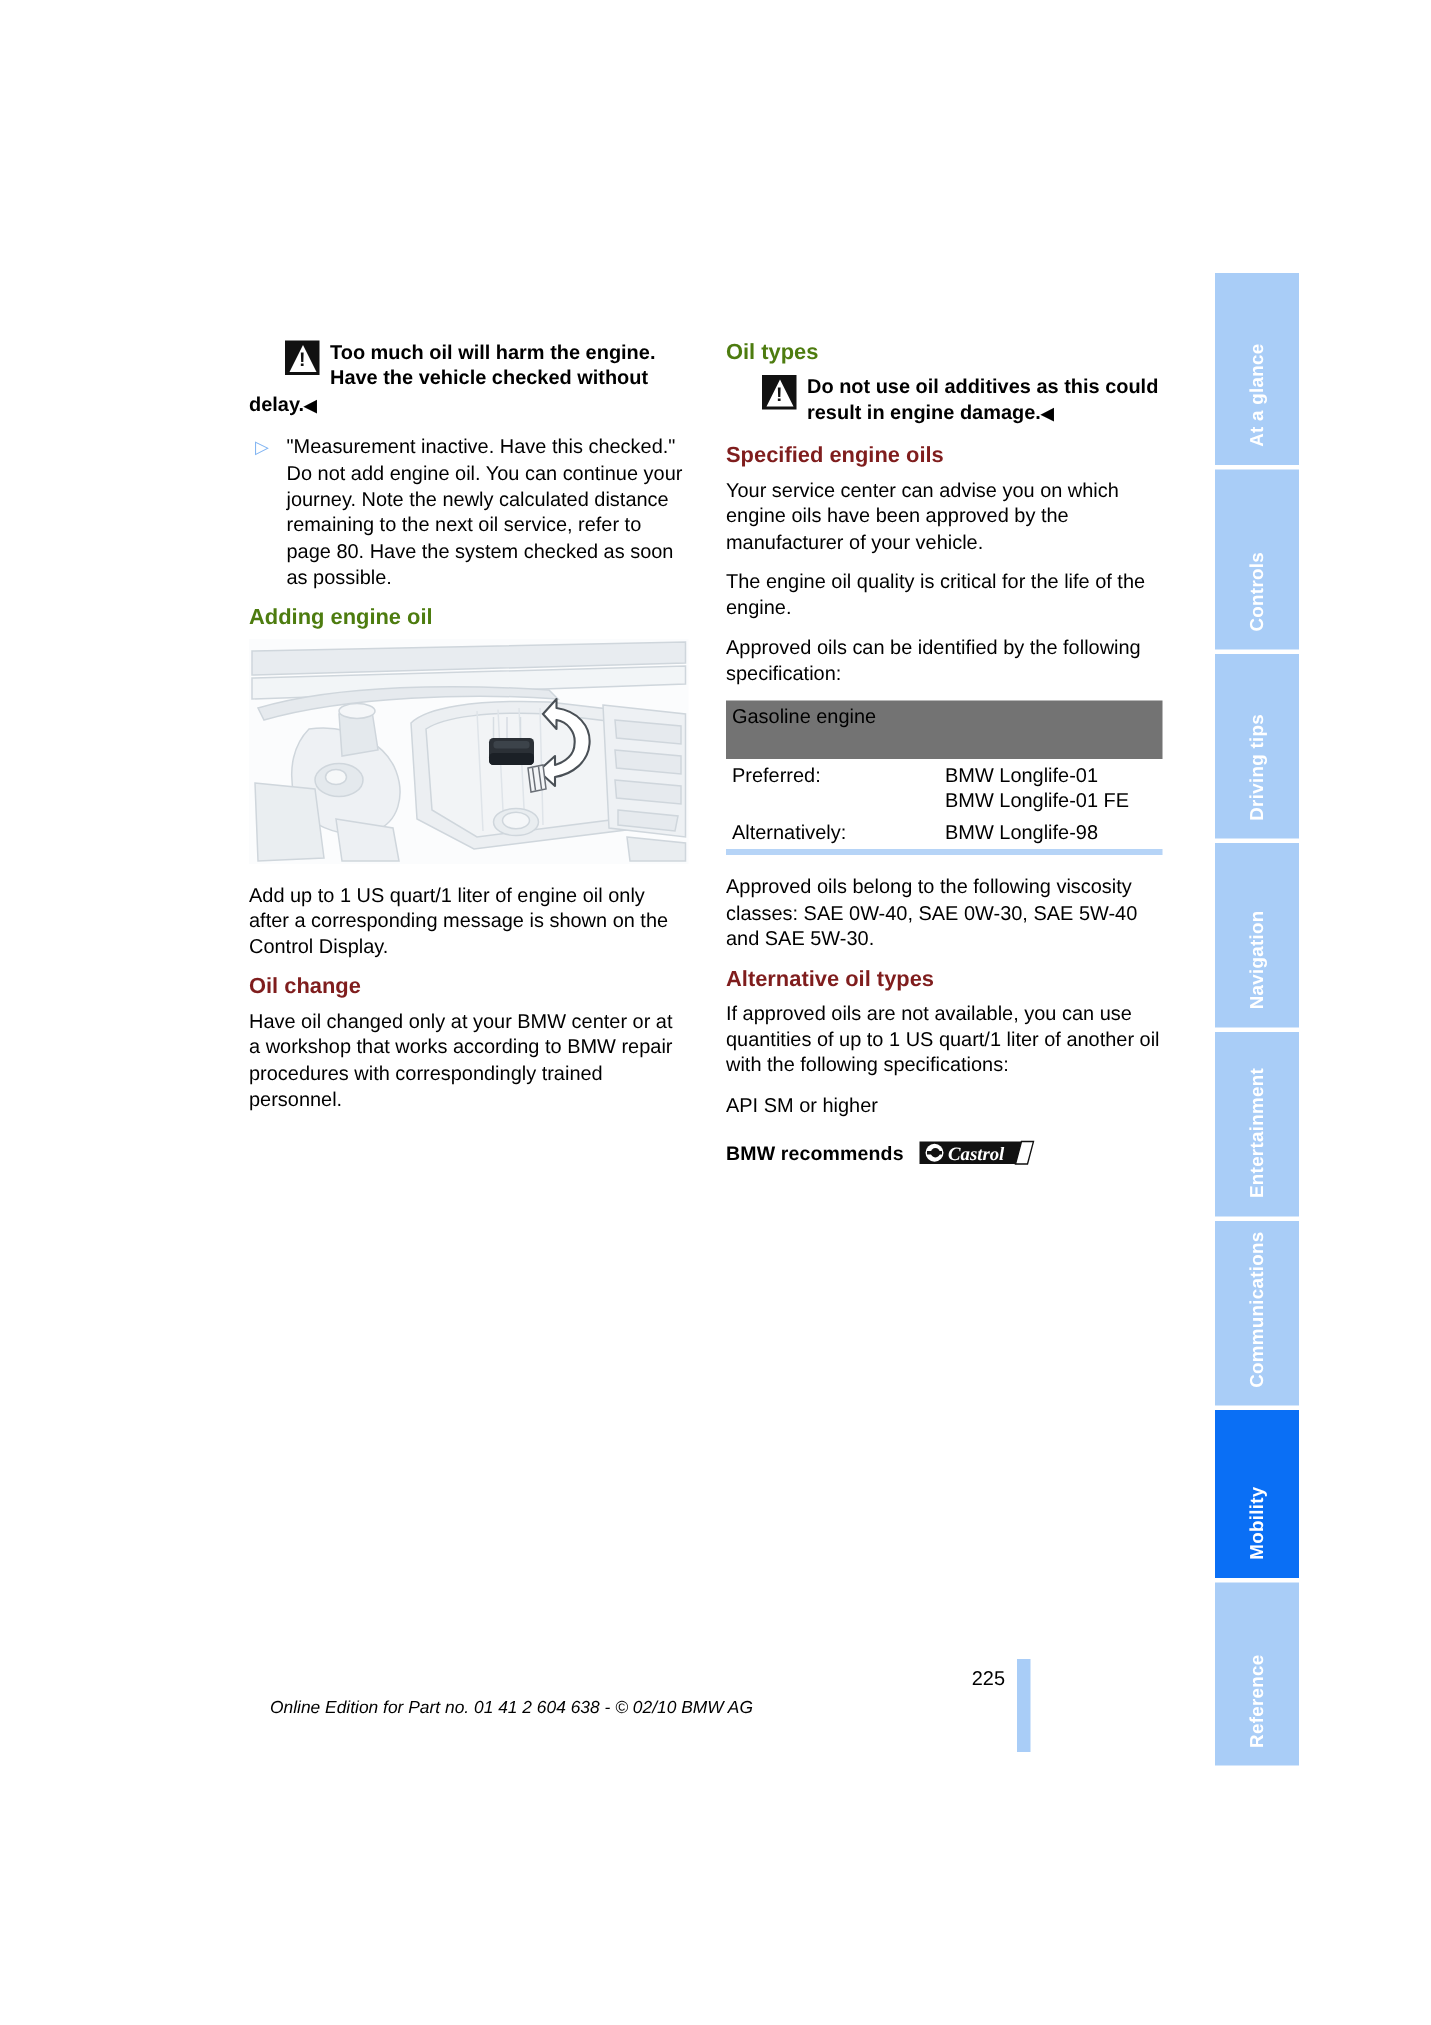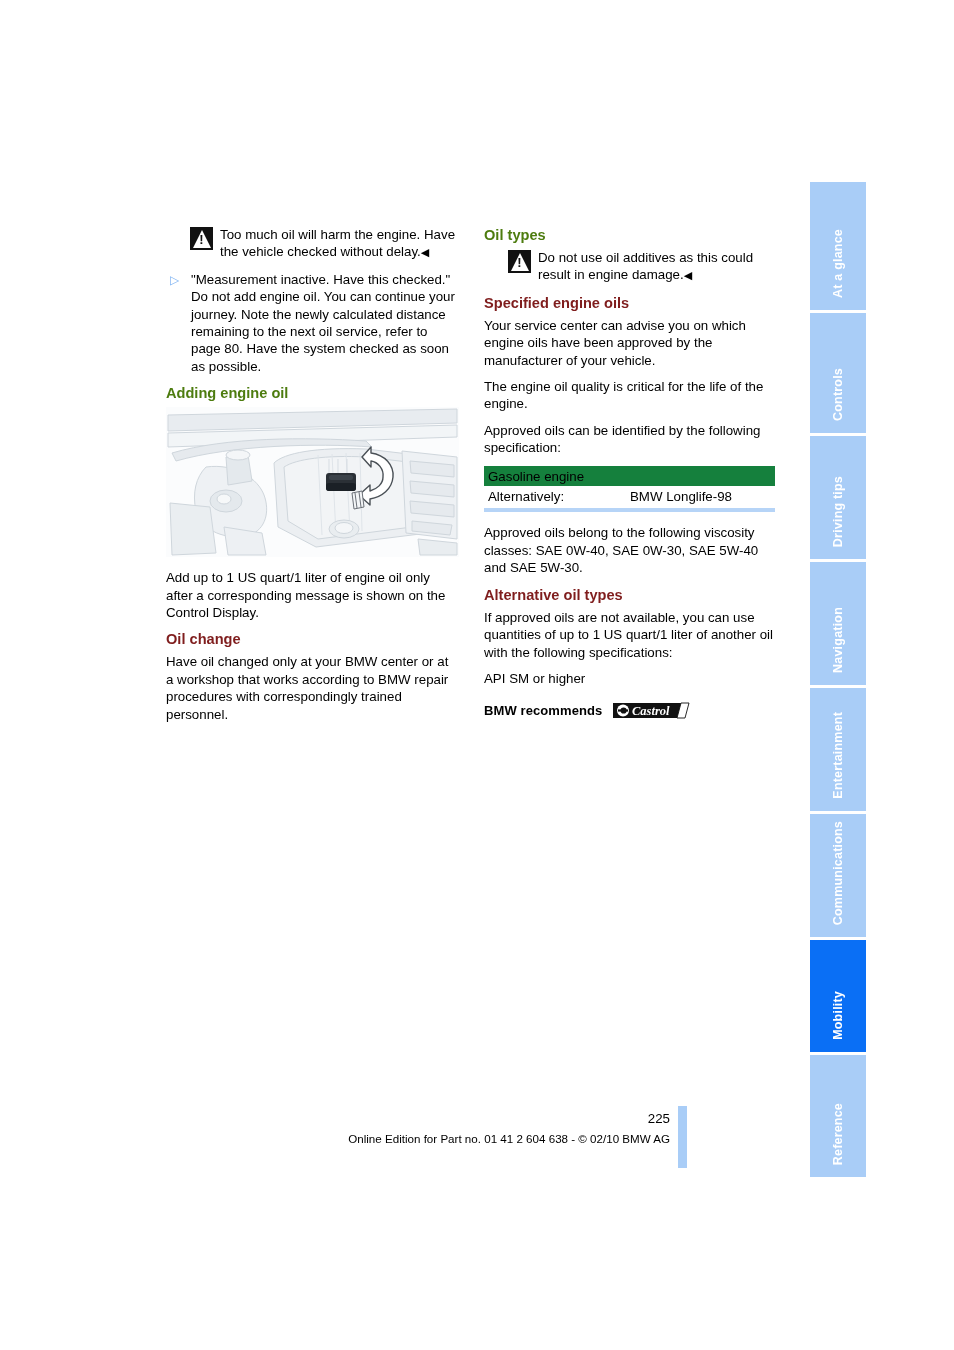--- a/index.html
+++ b/index.html
@@ -57,6 +57,7 @@
   .note {
     position: relative;
     margin: 0 0 9px 0;
+    font-weight: bold;
   }
   .note .warn-icon {
     float: left;

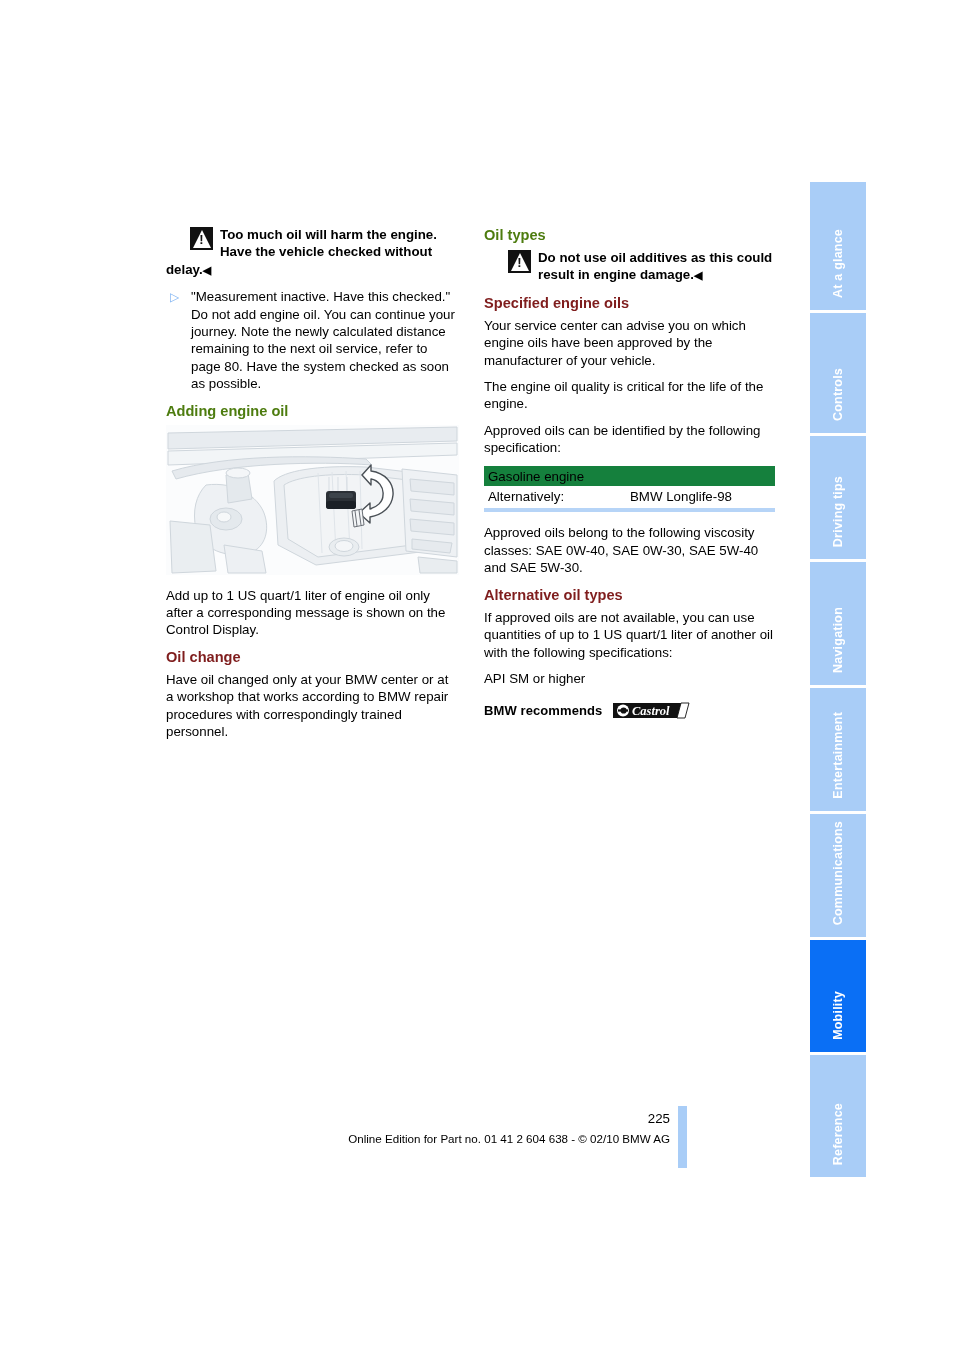--- a/index.html
+++ b/index.html
@@ -139,10 +139,10 @@
     margin: 6px 0 12px 0;
   }
   .spec-table .thead-cell {
-    background: #15803d;
+    background: #737373;
     font-weight: normal;
     text-align: left;
-    padding: 2px 4px 1px 4px;
+    padding: 2px 4px 20px 4px;
   }
   .spec-table td {
     padding: 2px 4px 1px 4px;

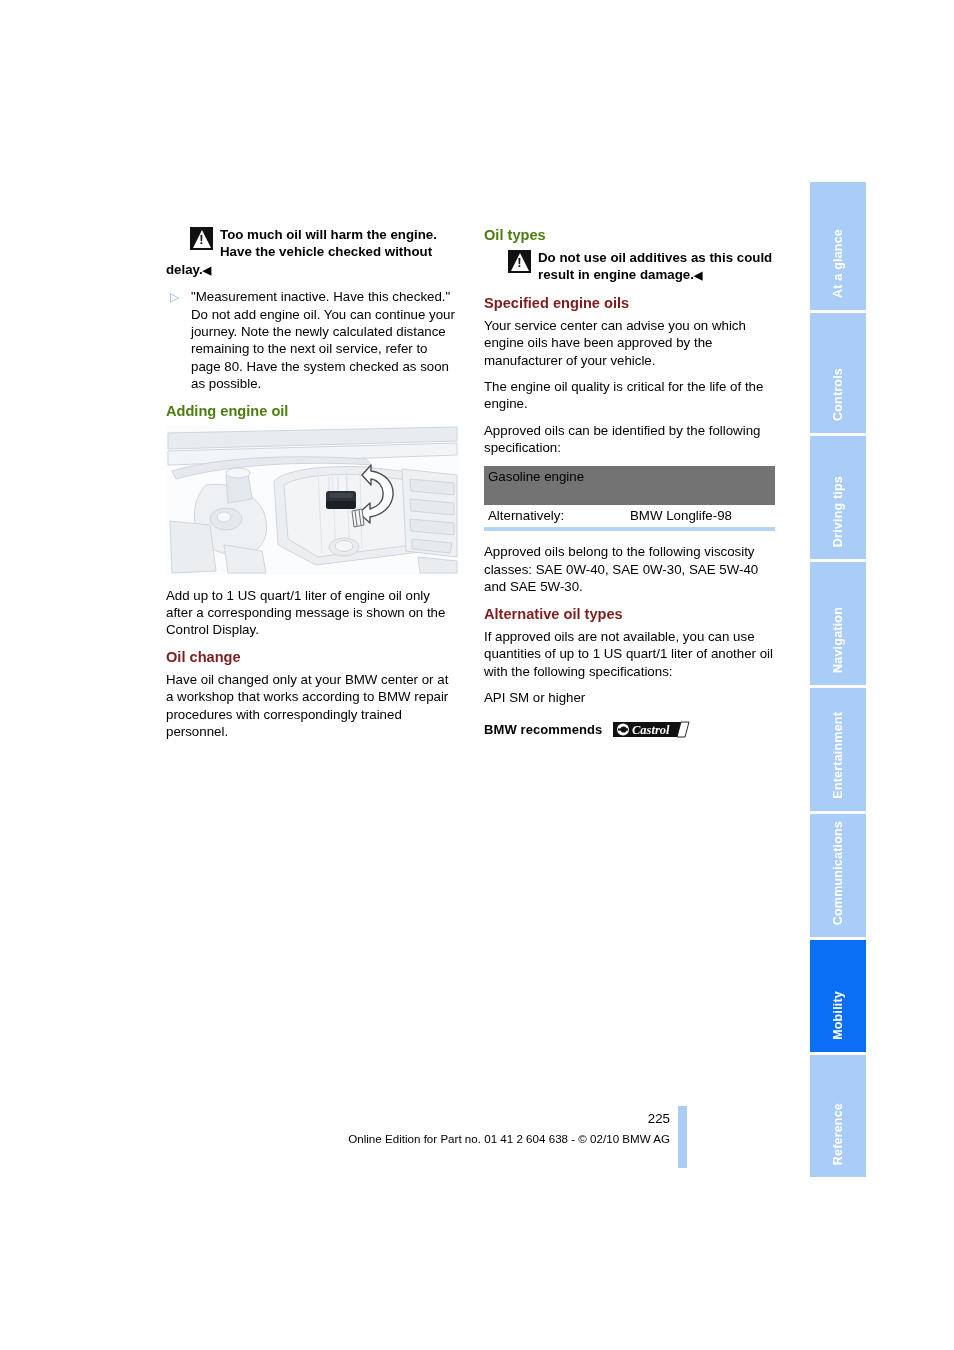--- a/index.html
+++ b/index.html
@@ -340,6 +340,13 @@
         </tr>
       </thead>
       <tbody>
+        <tr>
+          <td class="label-col">Preferred:</td>
+          <td>
+            <div>BMW Longlife-01</div>
+            <div>BMW Longlife-01 FE</div>
+          </td>
+        </tr>
         <tr class="last-row">
           <td class="label-col">Alternatively:</td>
           <td>

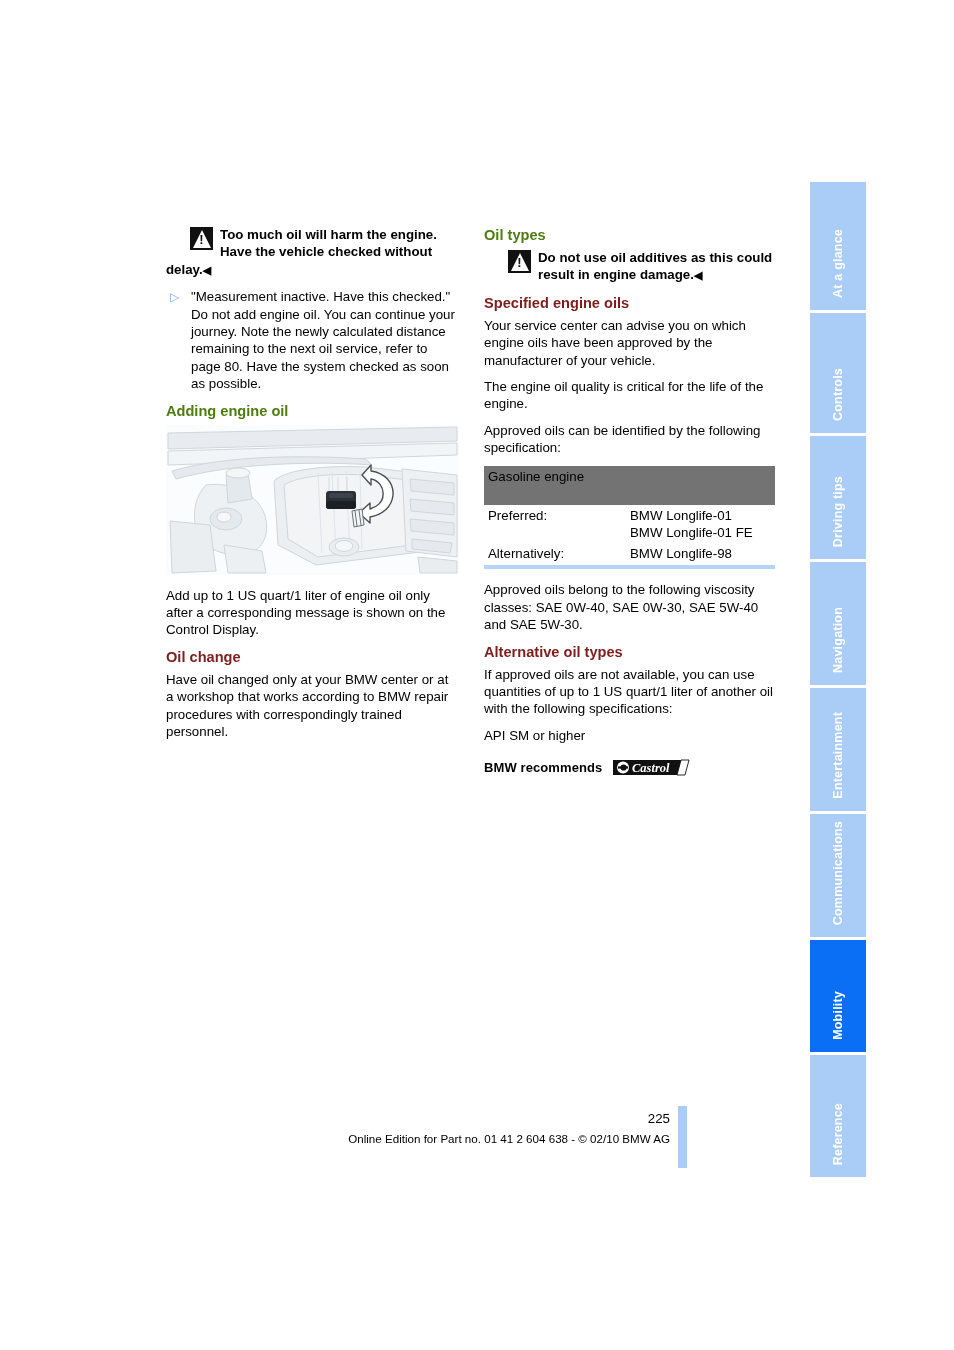--- a/index.html
+++ b/index.html
@@ -218,9 +218,10 @@
     left: 180px;
     top: 1131px;
     width: 490px;
-    text-align: right;
+    text-align: left;
     font-size: 11.6px;
     line-height: 15px;
+    font-style: italic;
   }
   #footer-bar {
     position: absolute;

